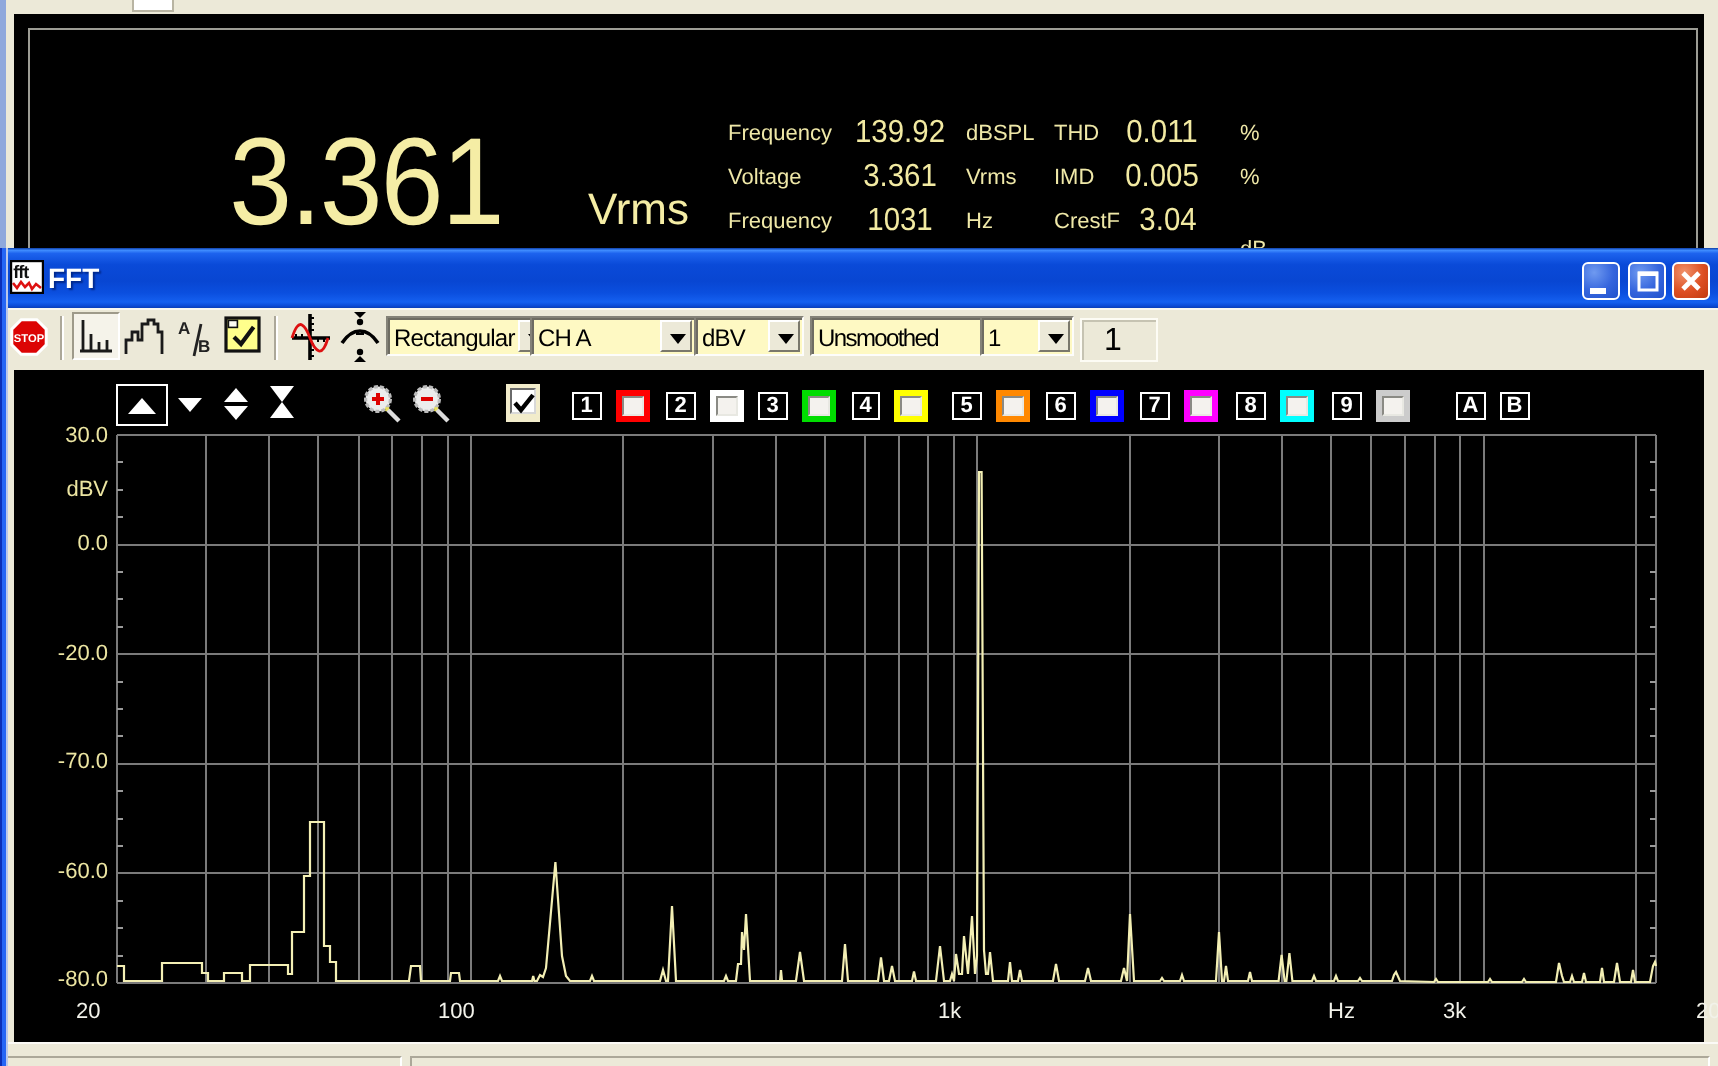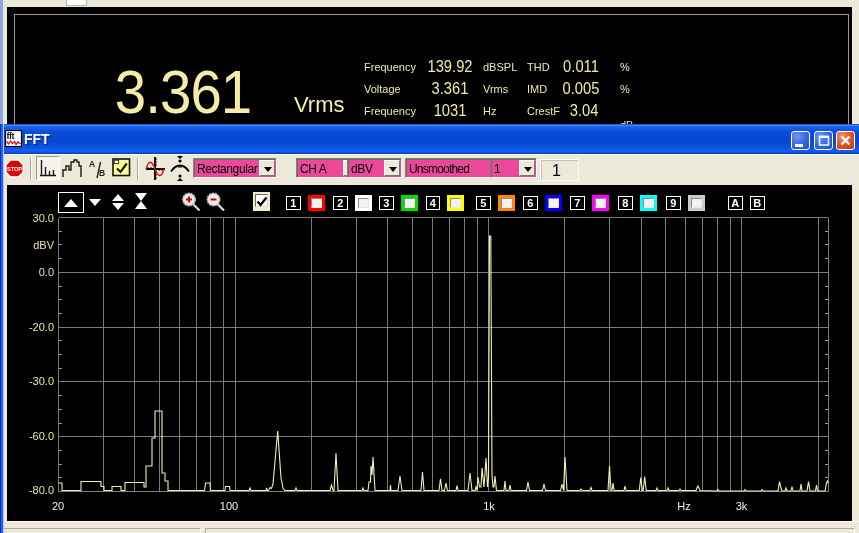--- a/index.html
+++ b/index.html
@@ -31,7 +31,7 @@
 #toolbar { left:4px; top:154px; width:855px; height:31px; background:#ece9d8; border-top:1px solid #f8f7f1; }
 .tsep { position:absolute; top:158px; height:22px; width:2px; border-left:1px solid #aca899; border-right:1px solid #fff; }
 #specbtn { left:36px; top:156px; width:24px; height:24px; background:#f5f3ea; border:1px solid; border-color:#9e9a8a #fff #fff #9e9a8a; }
-.combo { position:absolute; top:157.5px; height:20px; background:#ec4899; border:1px solid; border-color:#848278 #fdfdfb #fdfdfb #848278; box-shadow:inset 1px 1px 0 #6e6c62; font-size:12px; letter-spacing:-0.4px; color:#000;text-decoration:underline; }
+.combo { position:absolute; top:157.5px; height:20px; background:#fef9c3; border:1px solid; border-color:#848278 #fdfdfb #fdfdfb #848278; box-shadow:inset 1px 1px 0 #6e6c62; font-size:12px; letter-spacing:-0.4px; color:#000;text-decoration:underline; }
 .combo .ct { position:absolute; left:3px; top:3px; white-space:nowrap; }
 .combo .ca { position:absolute; right:1px; top:1px; bottom:1px; width:16px; background:#ece9d8; border:1px solid; border-color:#fff #7a786c #7a786c #fff; }
 .combo .ca:after { content:""; position:absolute; left:4px; top:6px; border:4px solid transparent; border-top:5px solid #000; }

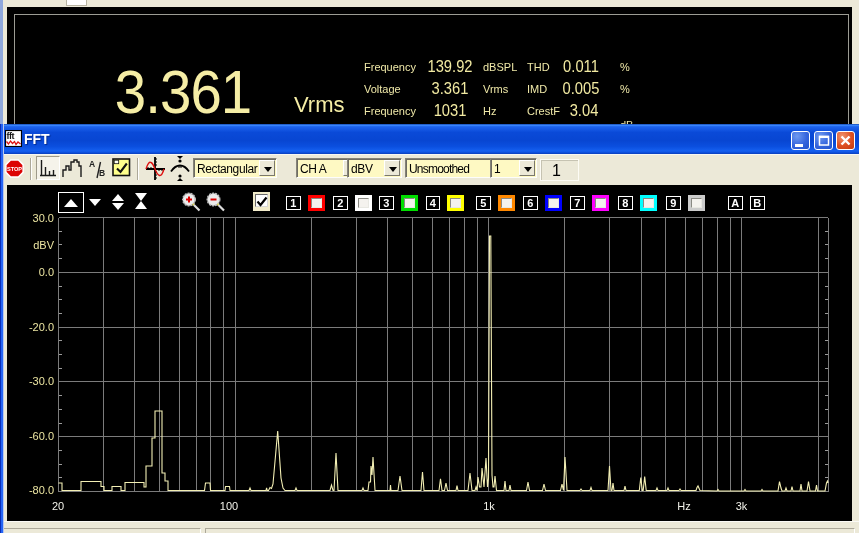--- a/index.html
+++ b/index.html
@@ -140,7 +140,7 @@
       <span class="ct">Rectangular</span>
       <span class="ca"></span>
     </div>
-  <div class="combo" style="left:296px;width:65px">
+  <div class="combo" style="left:265px;width:83px">
       <span class="ct">CH A</span>
       <span class="ca"></span>
     </div>

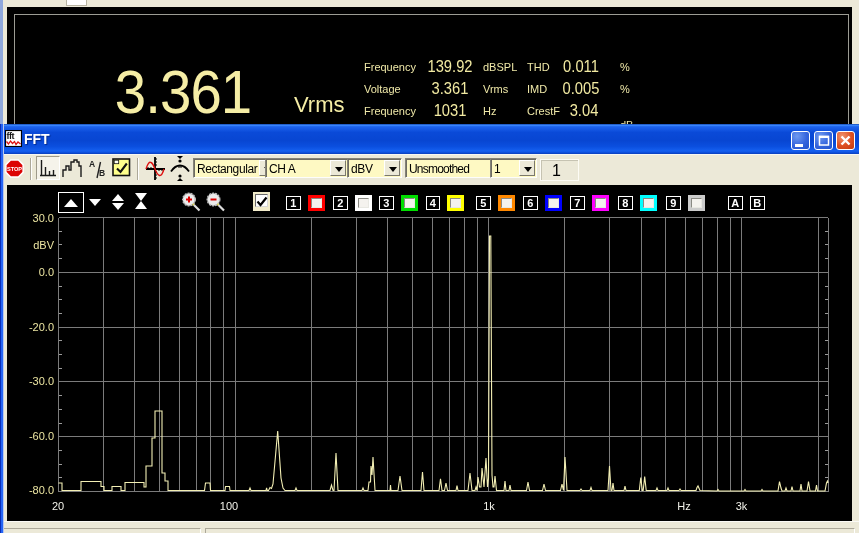--- a/index.html
+++ b/index.html
@@ -225,7 +225,7 @@
 <div class="ylab" style="top:239.0px">dBV</div>
 <div class="ylab" style="top:265.8px">0.0</div>
 <div class="ylab" style="top:320.6px">-20.0</div>
-<div class="ylab" style="top:375.4px">-30.0</div>
+<div class="ylab" style="top:375.4px">-70.0</div>
 <div class="ylab" style="top:430.2px">-60.0</div>
 <div class="ylab" style="top:484.0px">-80.0</div>
 <div class="xlab" style="left:38px">20</div>

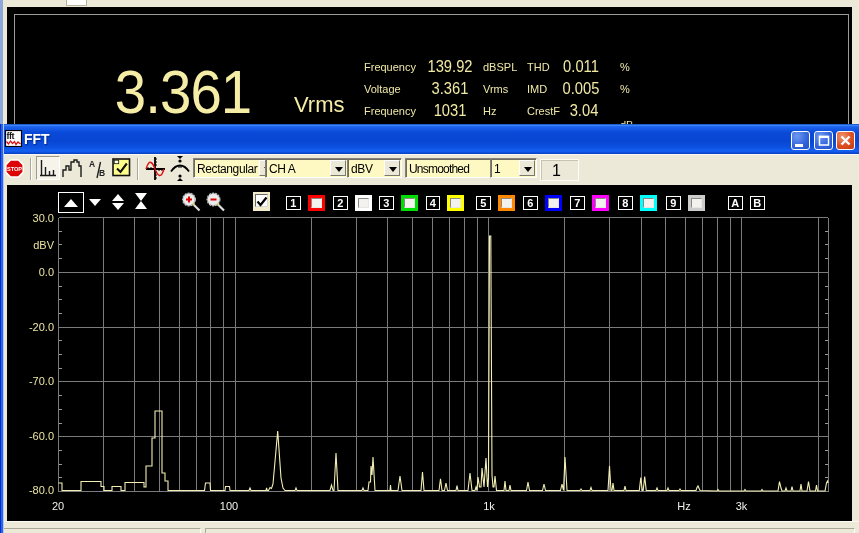--- a/index.html
+++ b/index.html
@@ -44,7 +44,7 @@
 .swatch { position:absolute; top:194.5px; width:17px; height:16px; border:3px solid; background:#fff; }
 .swin { width:100%; height:100%; background:#f4f2ee; border:1px solid; border-color:#8a8a84 #e8e8e2 #e8e8e2 #8a8a84; }
 .ylab { position:absolute; right:805px; width:50px; text-align:right; font-size:11px; color:#ece5a2; }
-.xlab { position:absolute; top:500px; width:40px; text-align:center; font-size:11px; color:#f2f2ea; }
+.xlab { position:absolute; top:500px; width:40px; font-size:11px; color:#f2f2ea; }
 
 
 #status { left:4px; top:521px; width:855px; height:12px; background:#ece9d8; border-top:1px solid #fbfaf6; }

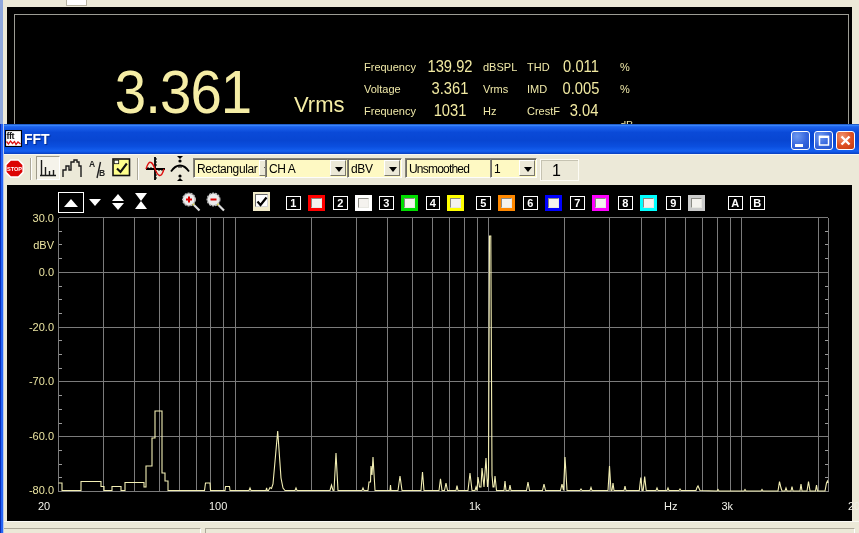--- a/index.html
+++ b/index.html
@@ -229,7 +229,7 @@
 <div class="ylab" style="top:430.2px">-60.0</div>
 <div class="ylab" style="top:484.0px">-80.0</div>
 <div class="xlab" style="left:38px">20</div>
-<div class="xlab" style="left:209px">100</div>
+<div class="xlab" style="left:219px">100</div>
 <div class="xlab" style="left:469px">1k</div>
 <div class="xlab" style="left:664px">Hz</div>
 <div class="xlab" style="left:721.5px">3k</div>

